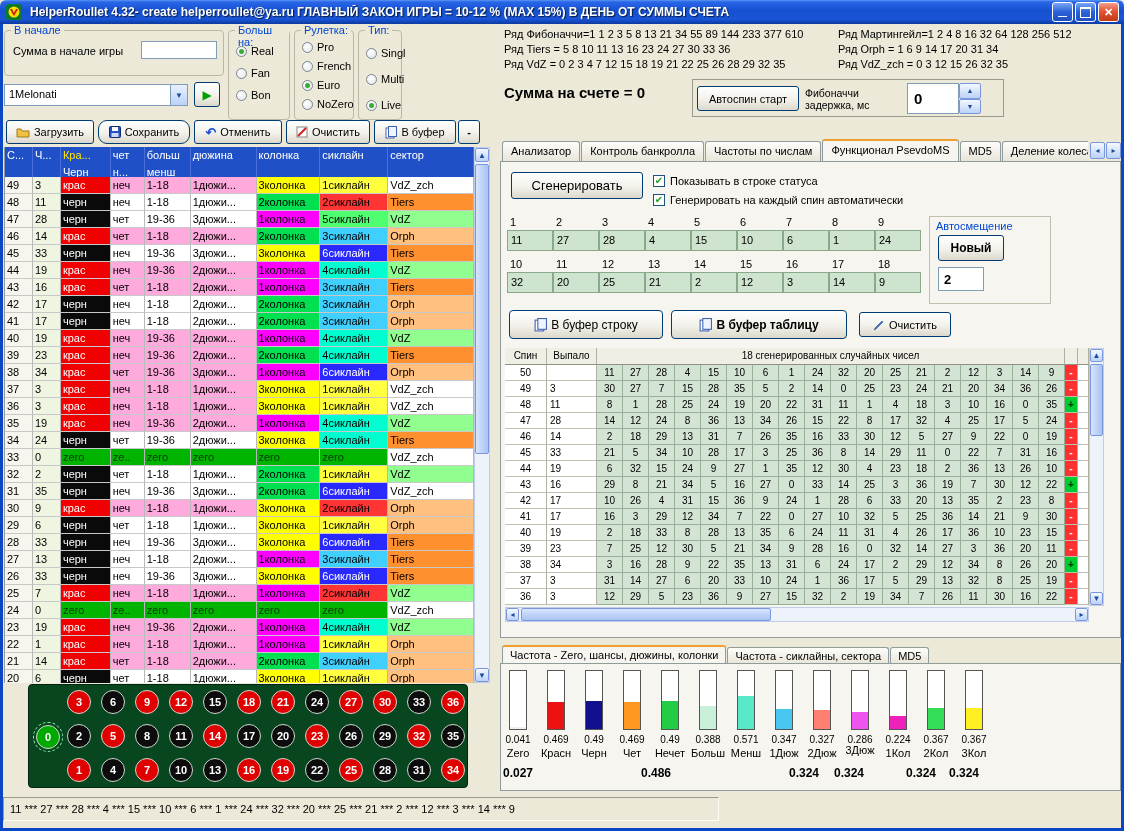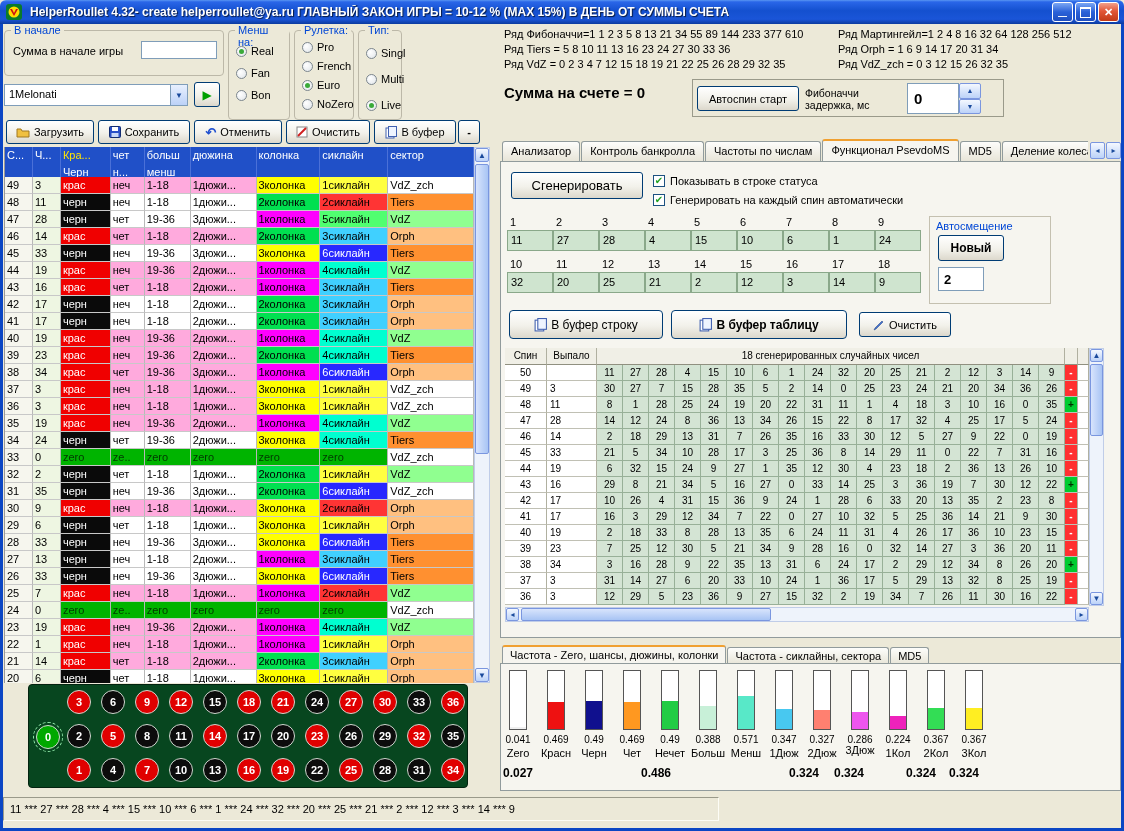--- a/index.html
+++ b/index.html
@@ -192,7 +192,7 @@
 </div>
 
 <div class="groupbox" id="grp-game">
-  <span class="gtitle">Менш на:</span>
+  <span class="gtitle">Больш на:</span>
   <div id="game-radios">
       <div class="radio-row" style="left: 7px; top: 14px;">
         <span class="radio sel"></span>

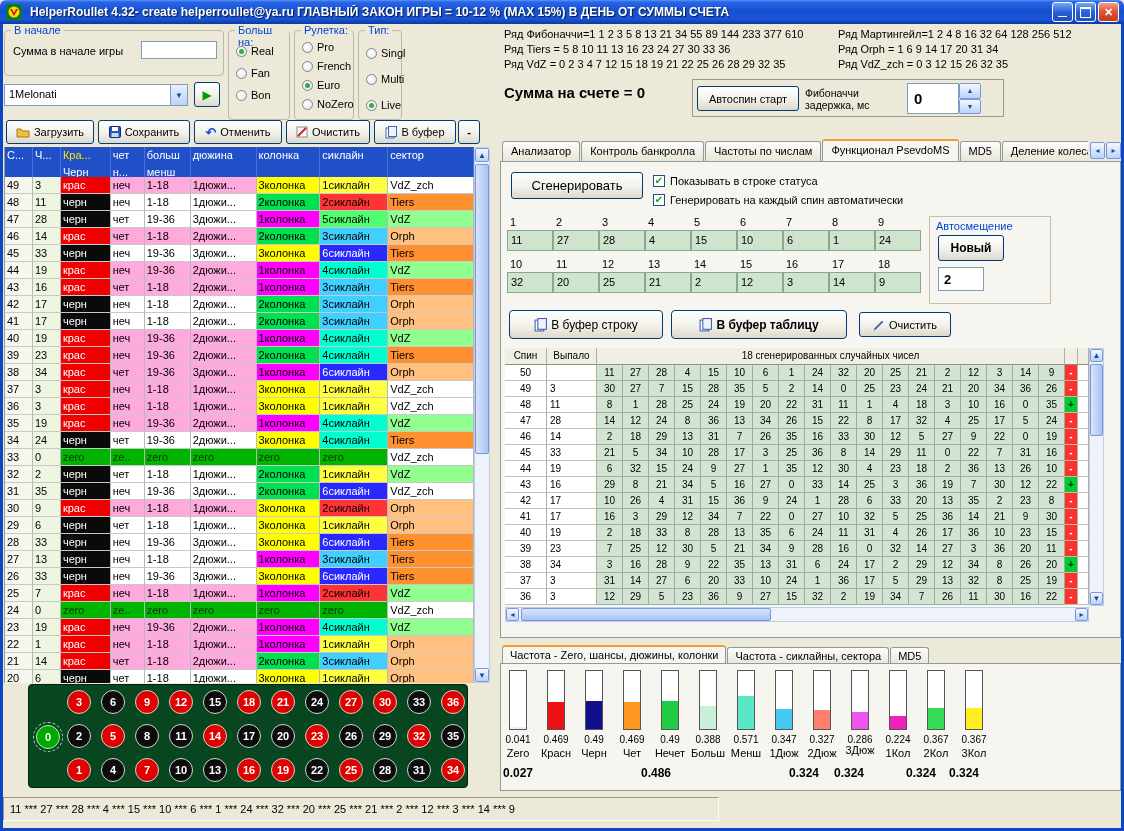--- a/index.html
+++ b/index.html
@@ -55,7 +55,7 @@
   #grp-type { left:358px; top:30px; width:44px; height:90px; }
 
   #toolbar-left .xp-btn { position:absolute; top:120px; height:24px; }
-  #btn-load { left:6px; width:88px; } #btn-save { left:98px; width:92px; }
+  #btn-load { left:6px; width:88px; } #btn-save { left:98px; width:92px;border-radius:9px; }
   #btn-undo { left:194px; width:88px; } #btn-clear { left:286px; width:84px; }
   #btn-buffer { left:374px; width:82px; } #btn-minus { left:458px; width:22px; font-weight:bold; }
   .undo-icon { color:#2050d0; font-weight:bold; font-size:13px; line-height:11px; }

